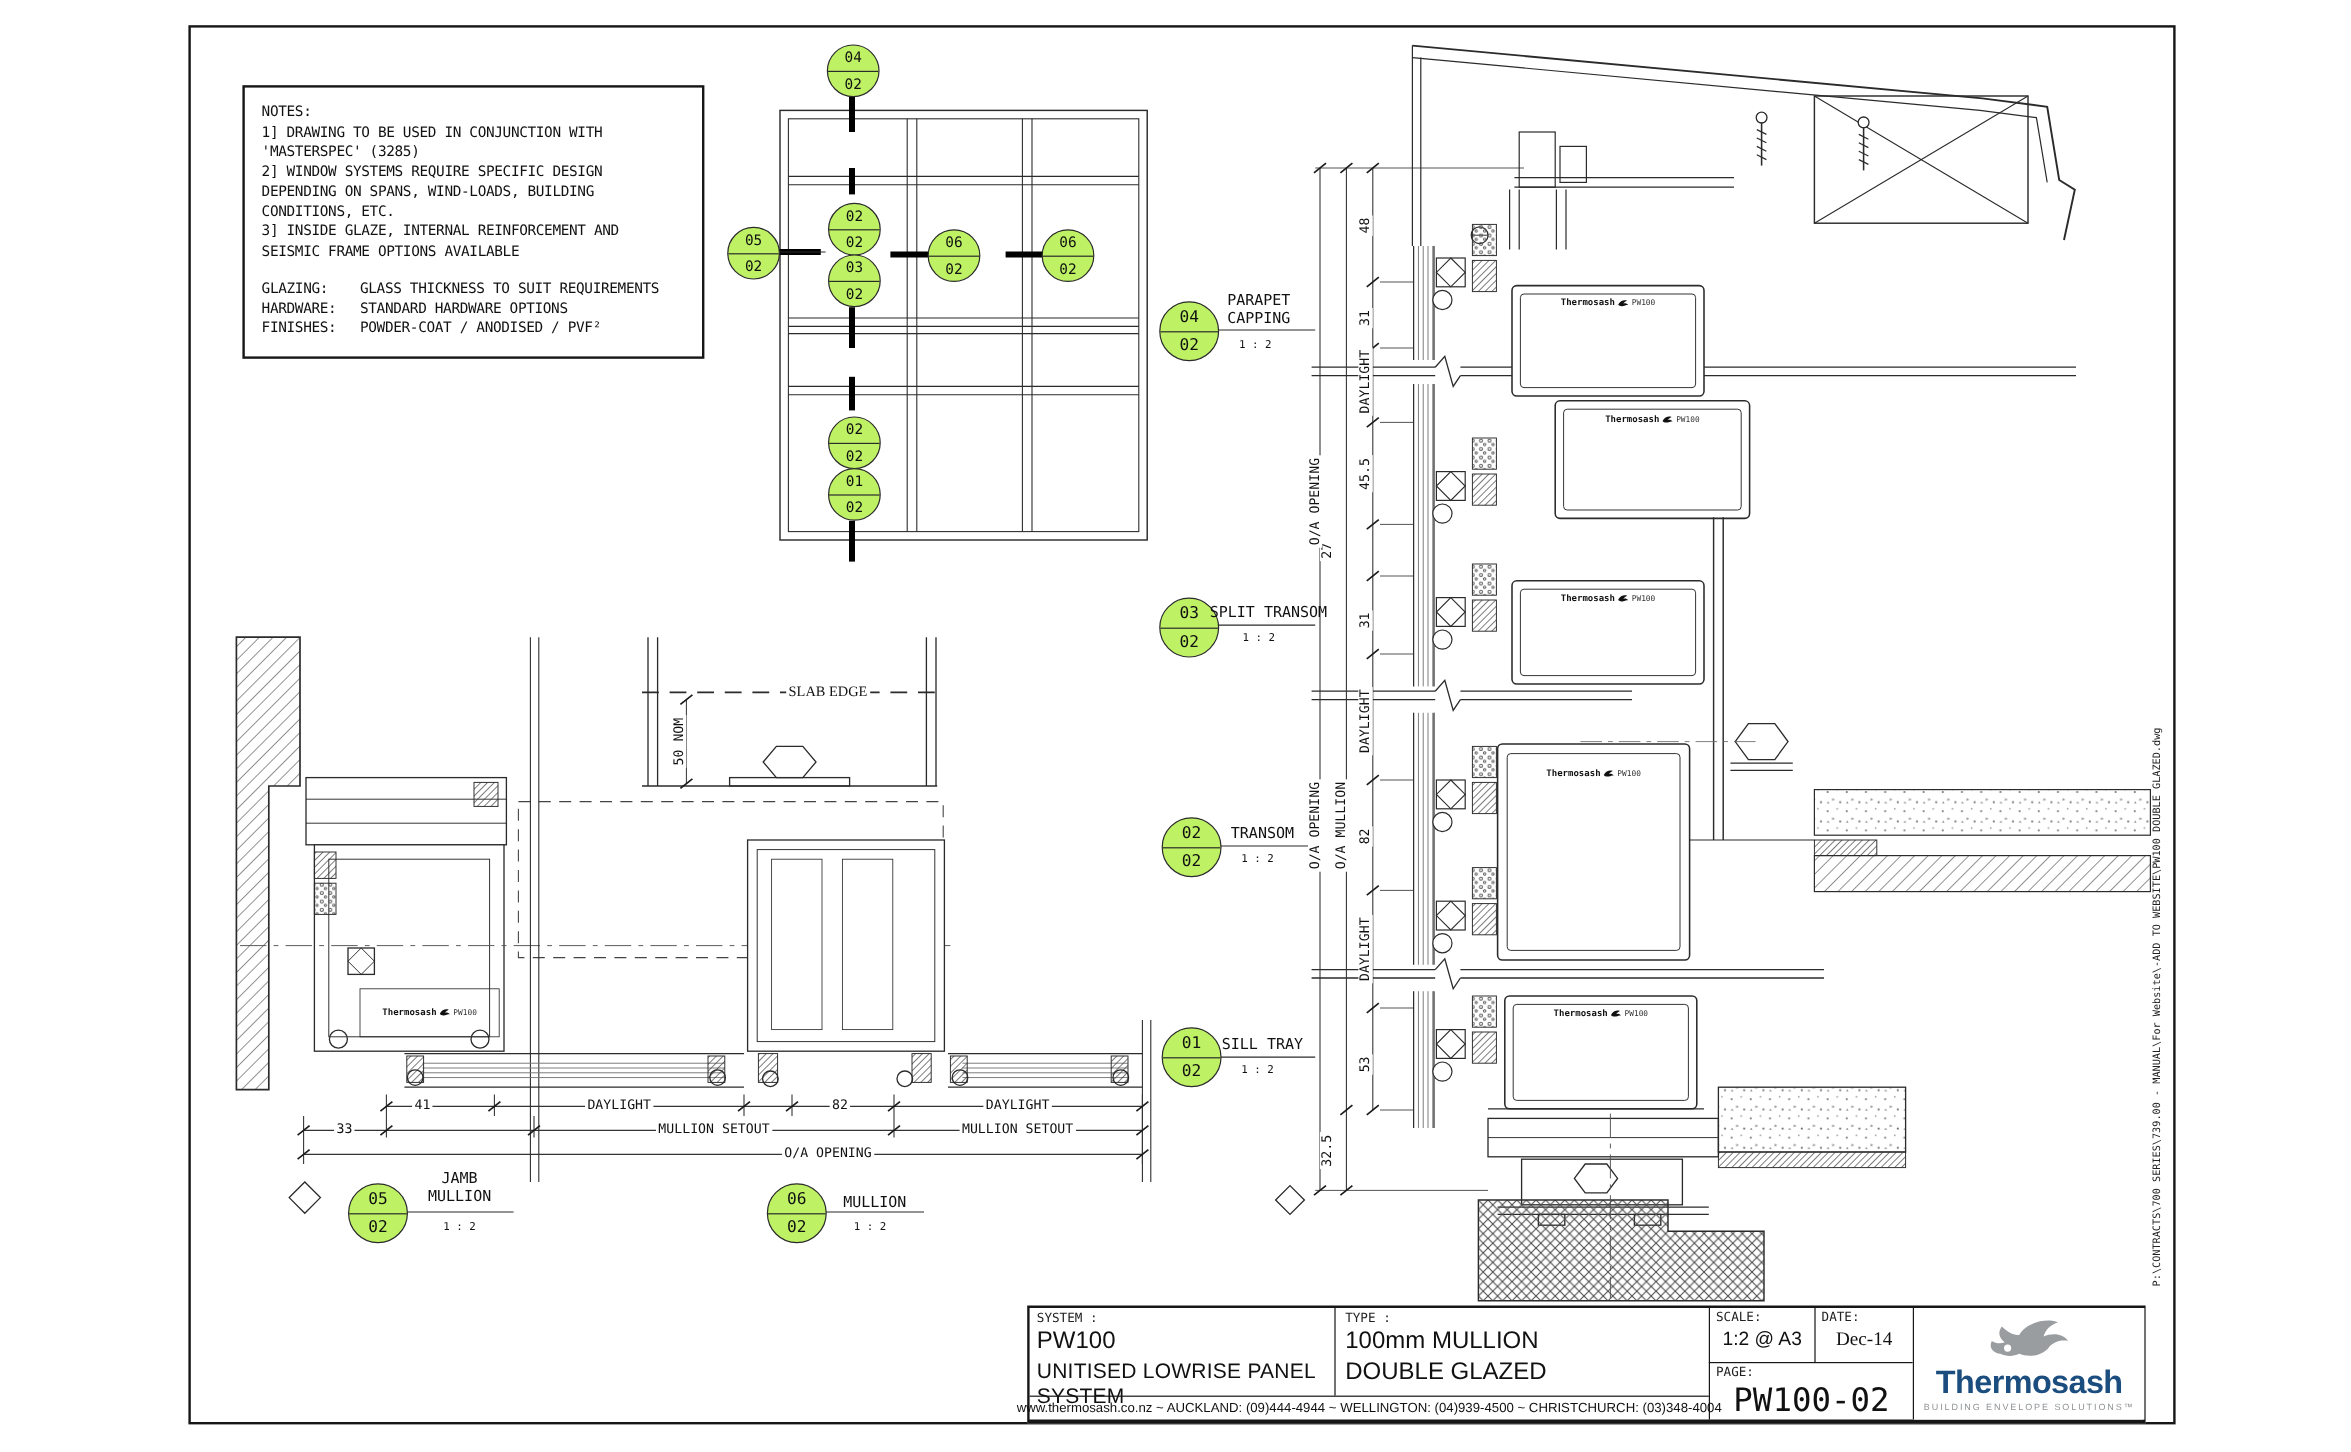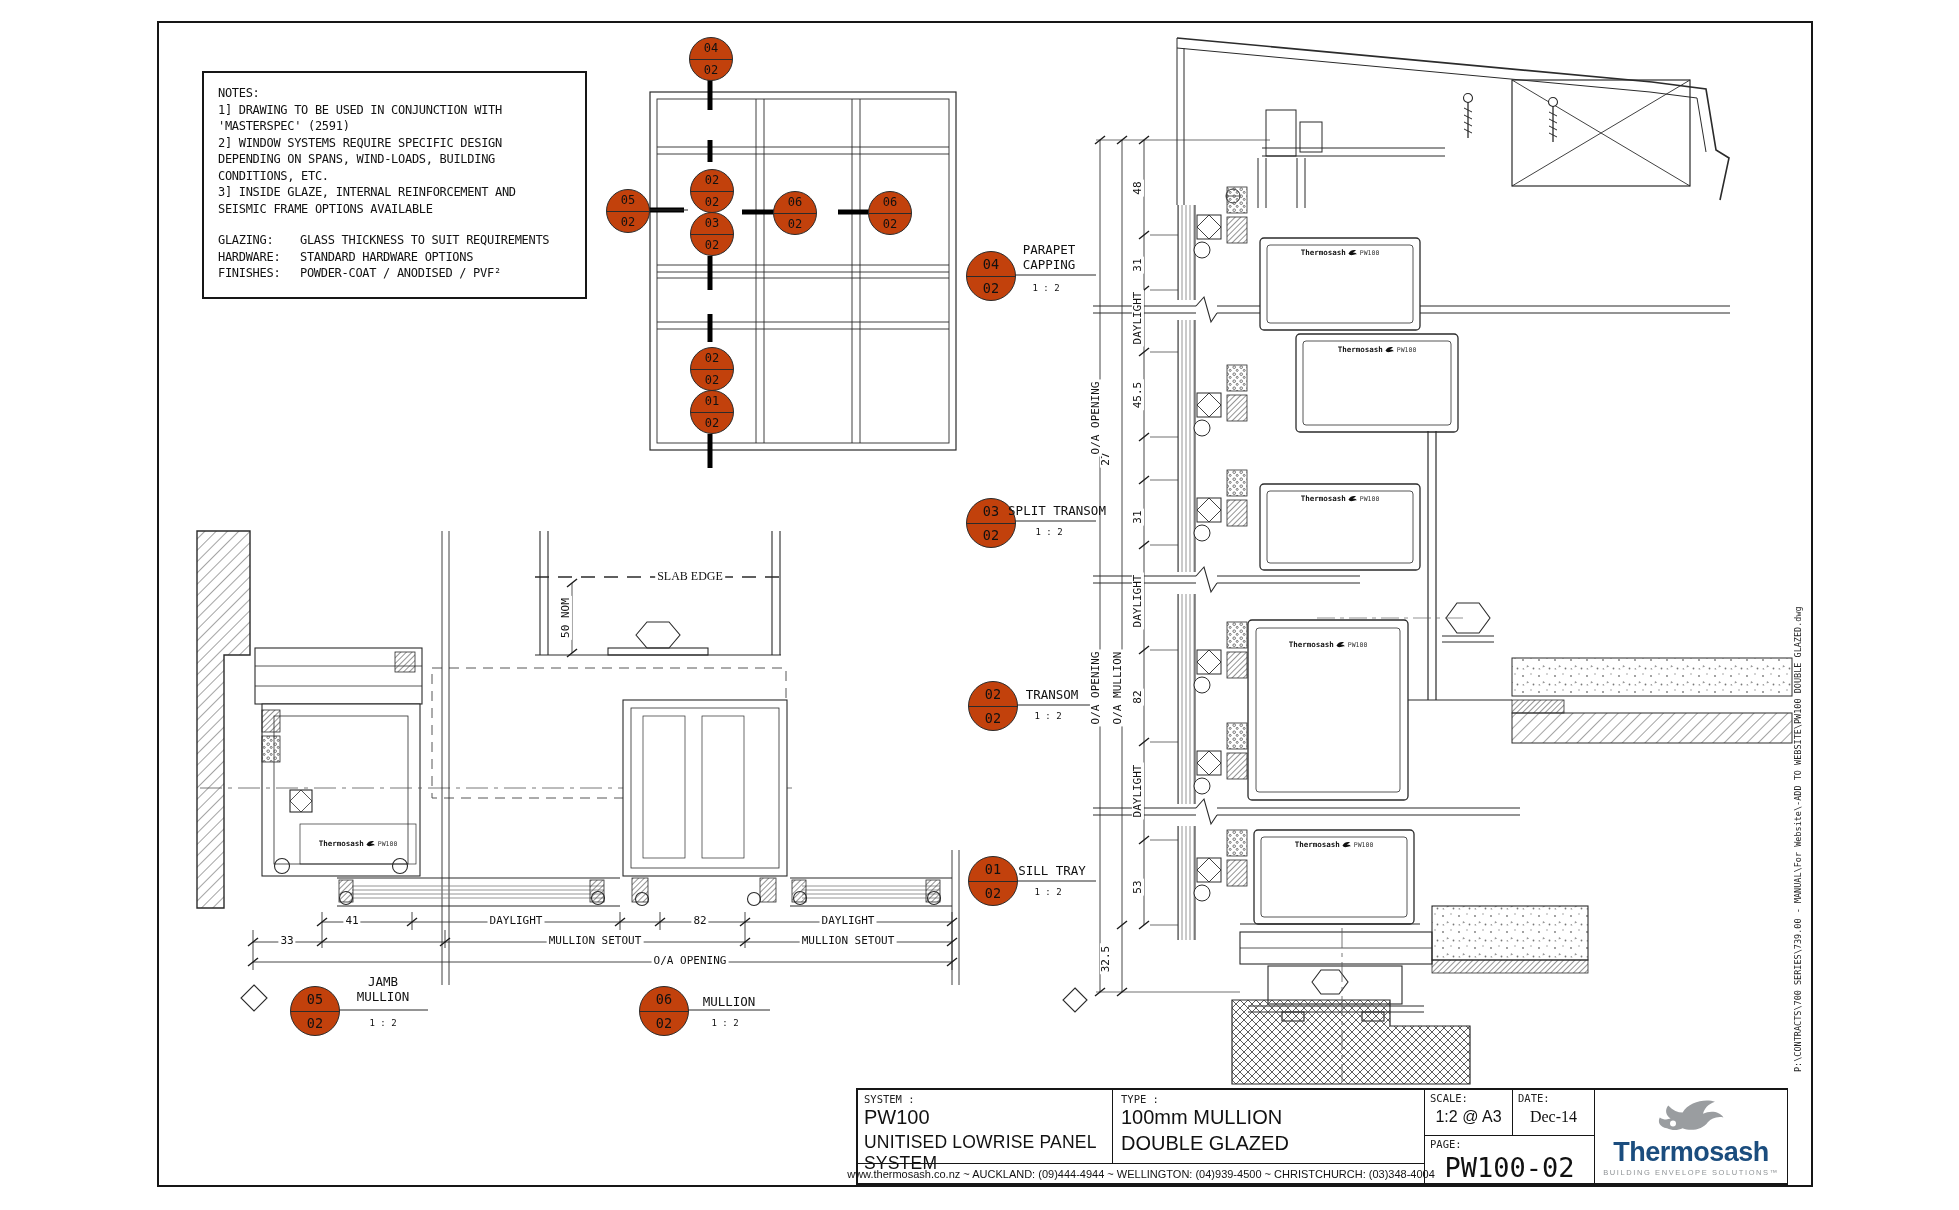--- a/index.html
+++ b/index.html
@@ -14,7 +14,7 @@
   .lb.big{font-size:12px;font-family:Liberation Serif, serif;}
 
   
-  .co{position:absolute;border:1.3px solid #2b2b2b;border-radius:50%;background:#c2410c;
+  .co{position:absolute;border:1.3px solid #2b2b2b;border-radius:50%;background:#bef264;
       display:flex;flex-direction:column;z-index:3;font-family:"DejaVu Sans Mono",monospace;}
   .co .t,.co .b{flex:1;display:flex;align-items:center;justify-content:center;}
   .co .t{border-bottom:1.2px solid #2b2b2b;}

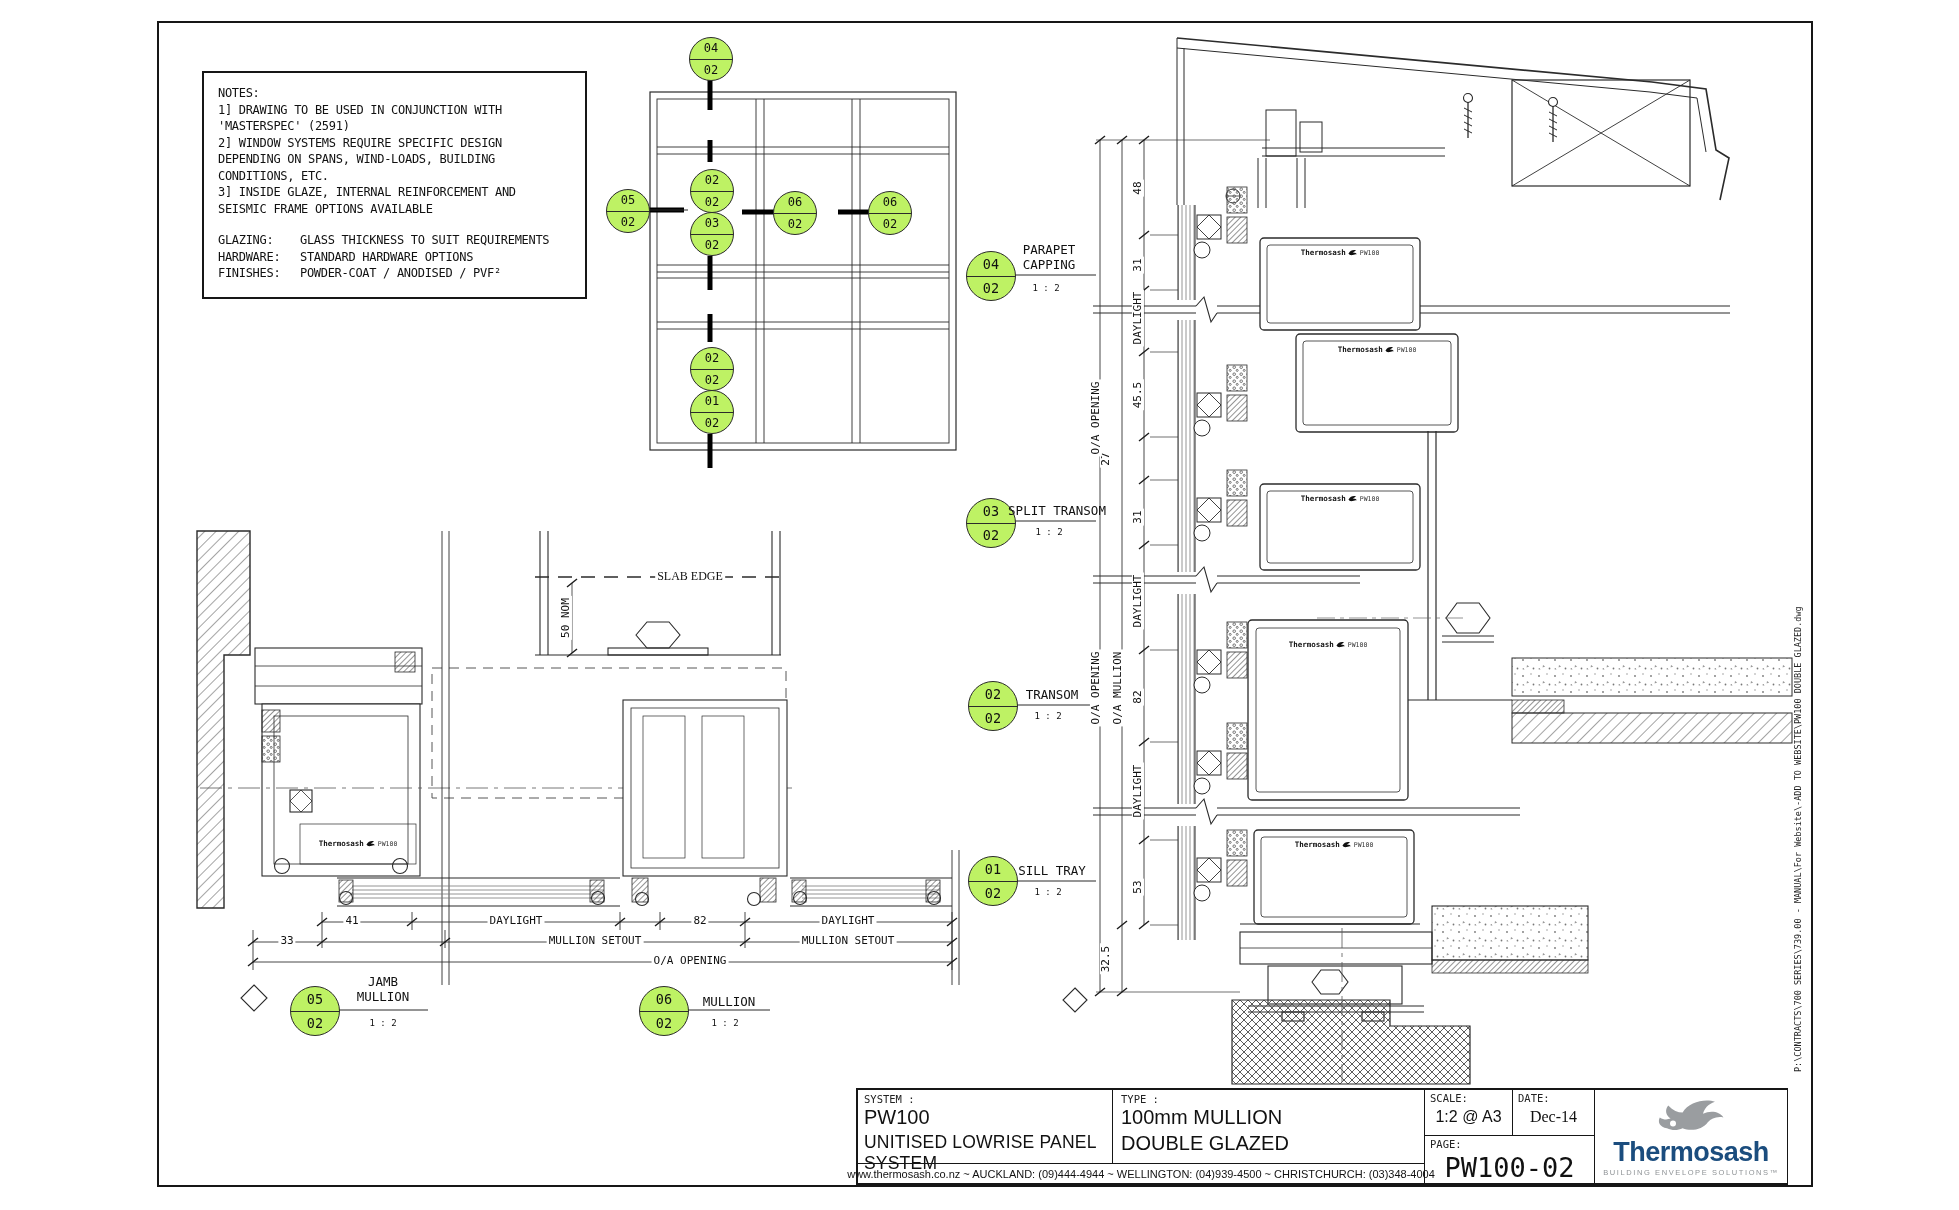--- a/index.html
+++ b/index.html
@@ -330,7 +330,7 @@
 <div class="notes">
   <div>NOTES:</div>
   <div>1] DRAWING TO BE USED IN CONJUNCTION WITH</div>
-  <div>'MASTERSPEC' (2591)</div>
+  <div>'MASTERSPEC' (3285)</div>
   <div>2] WINDOW SYSTEMS REQUIRE SPECIFIC DESIGN</div>
   <div>DEPENDING ON SPANS, WIND-LOADS, BUILDING</div>
   <div>CONDITIONS, ETC.</div>

